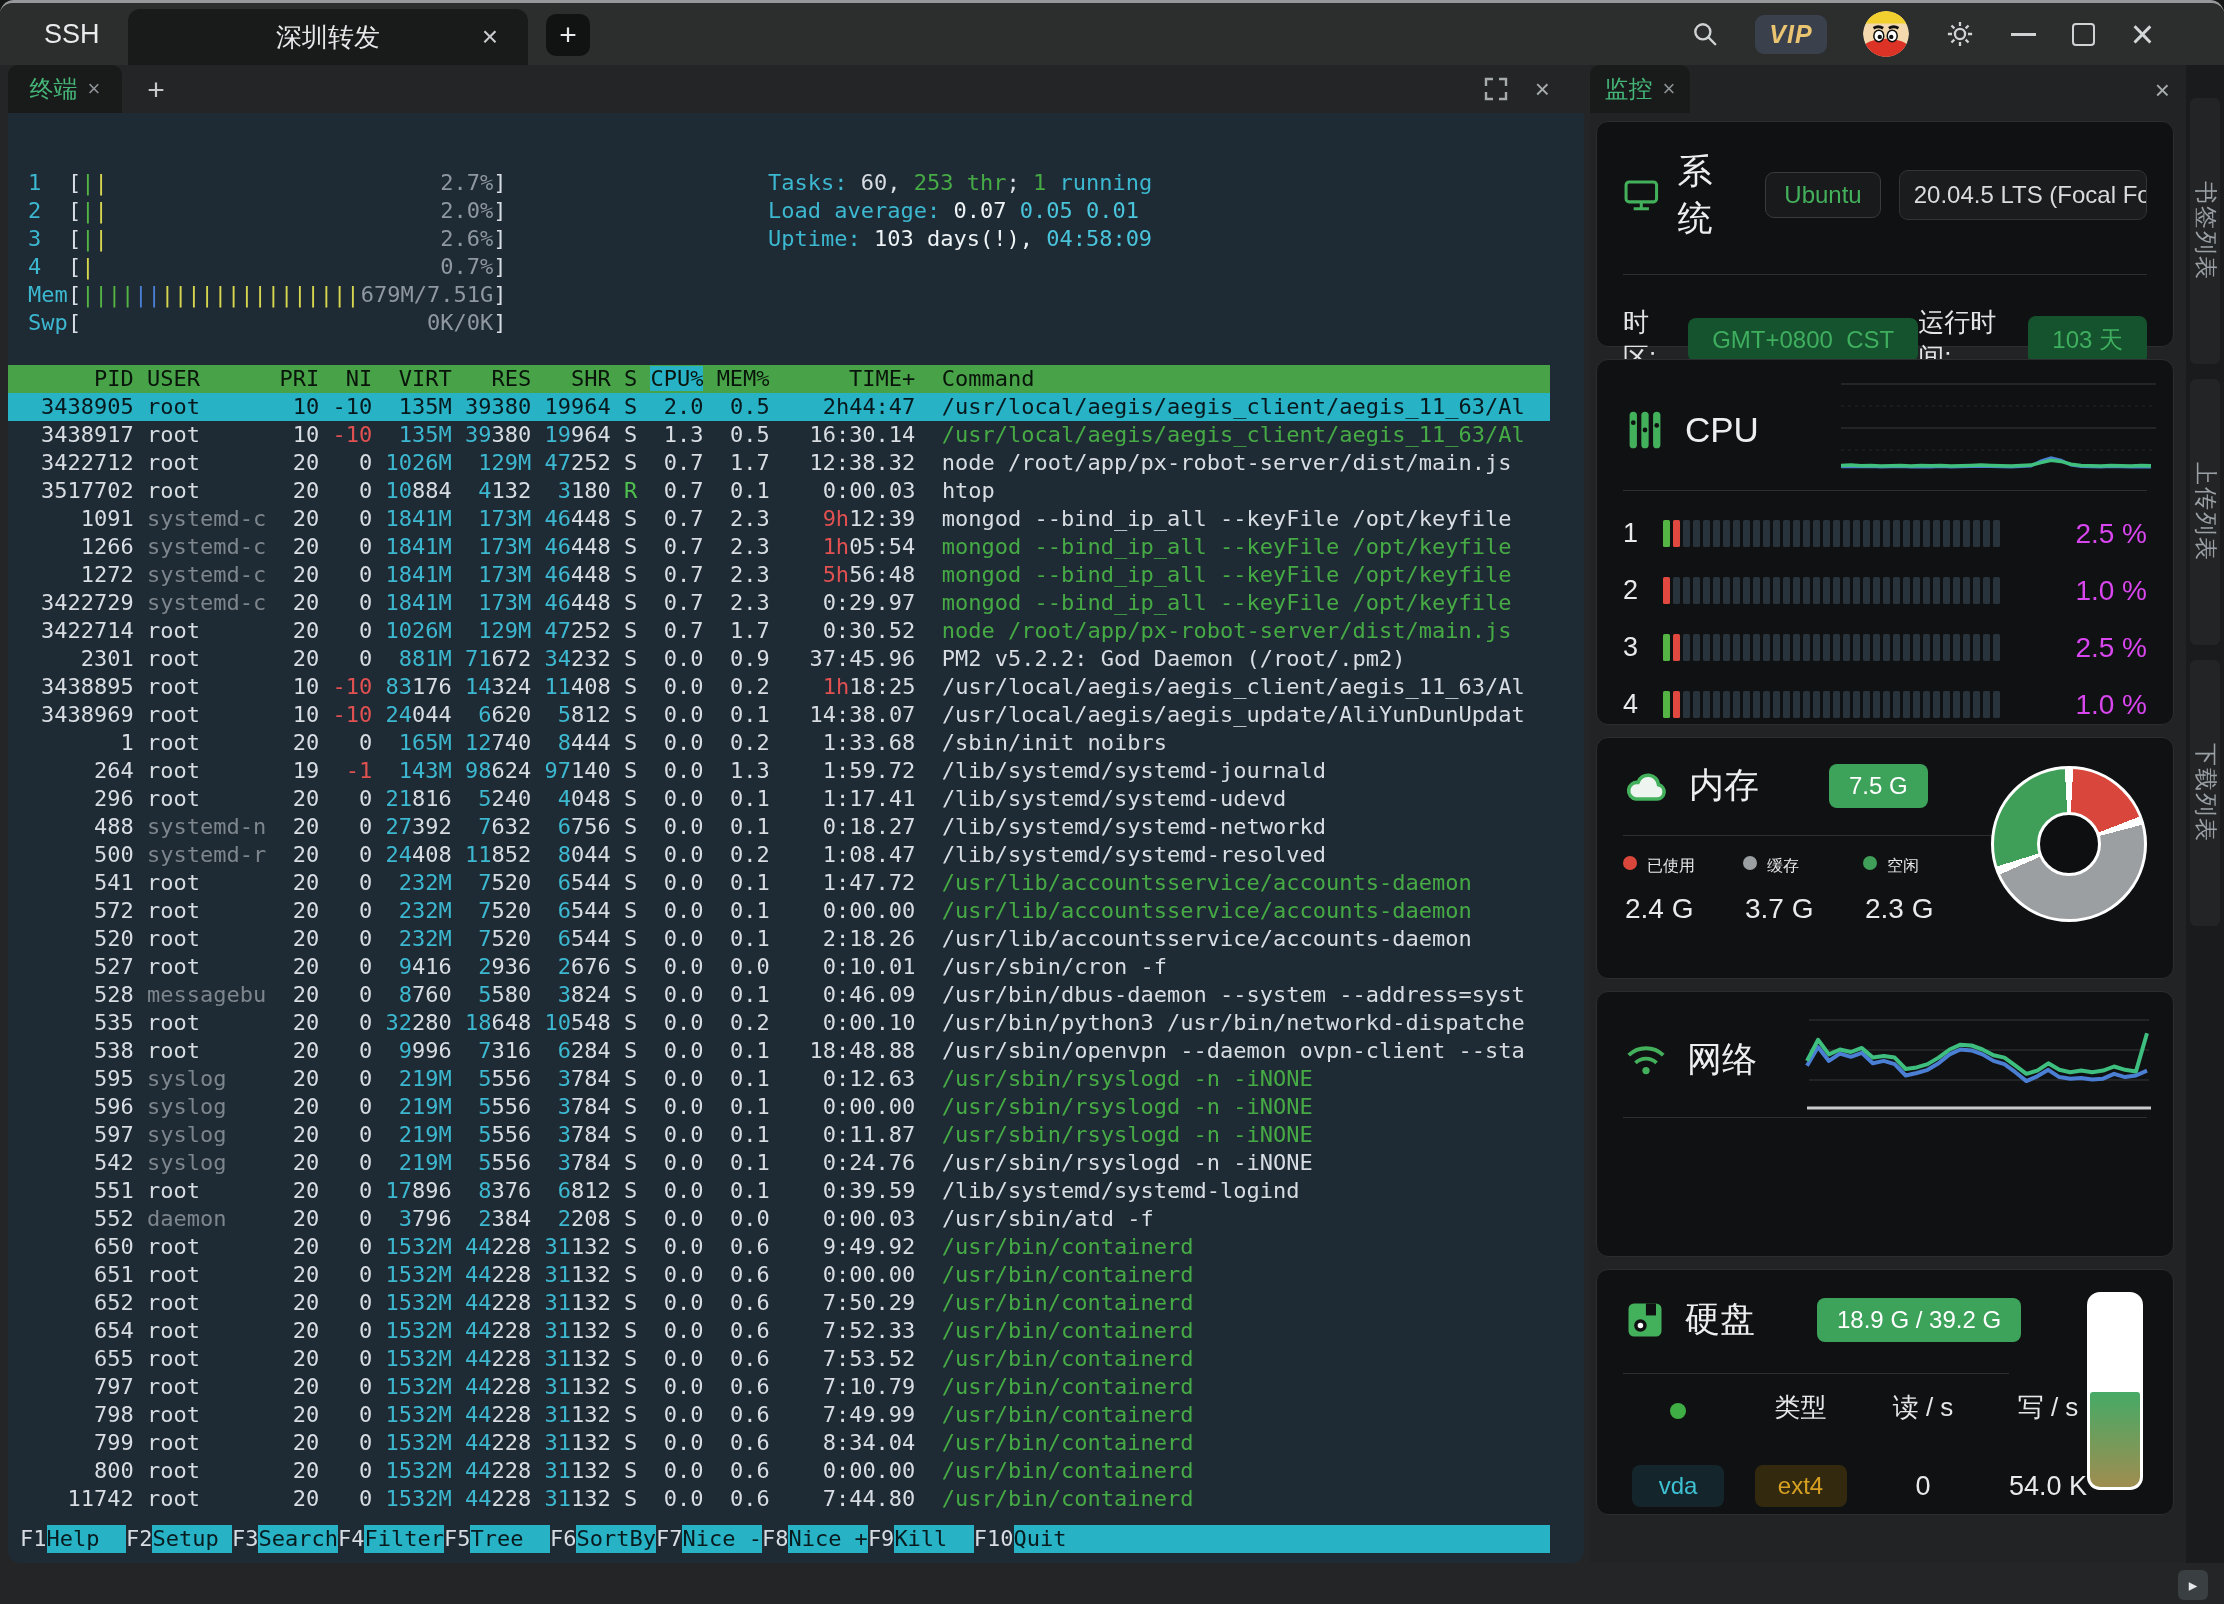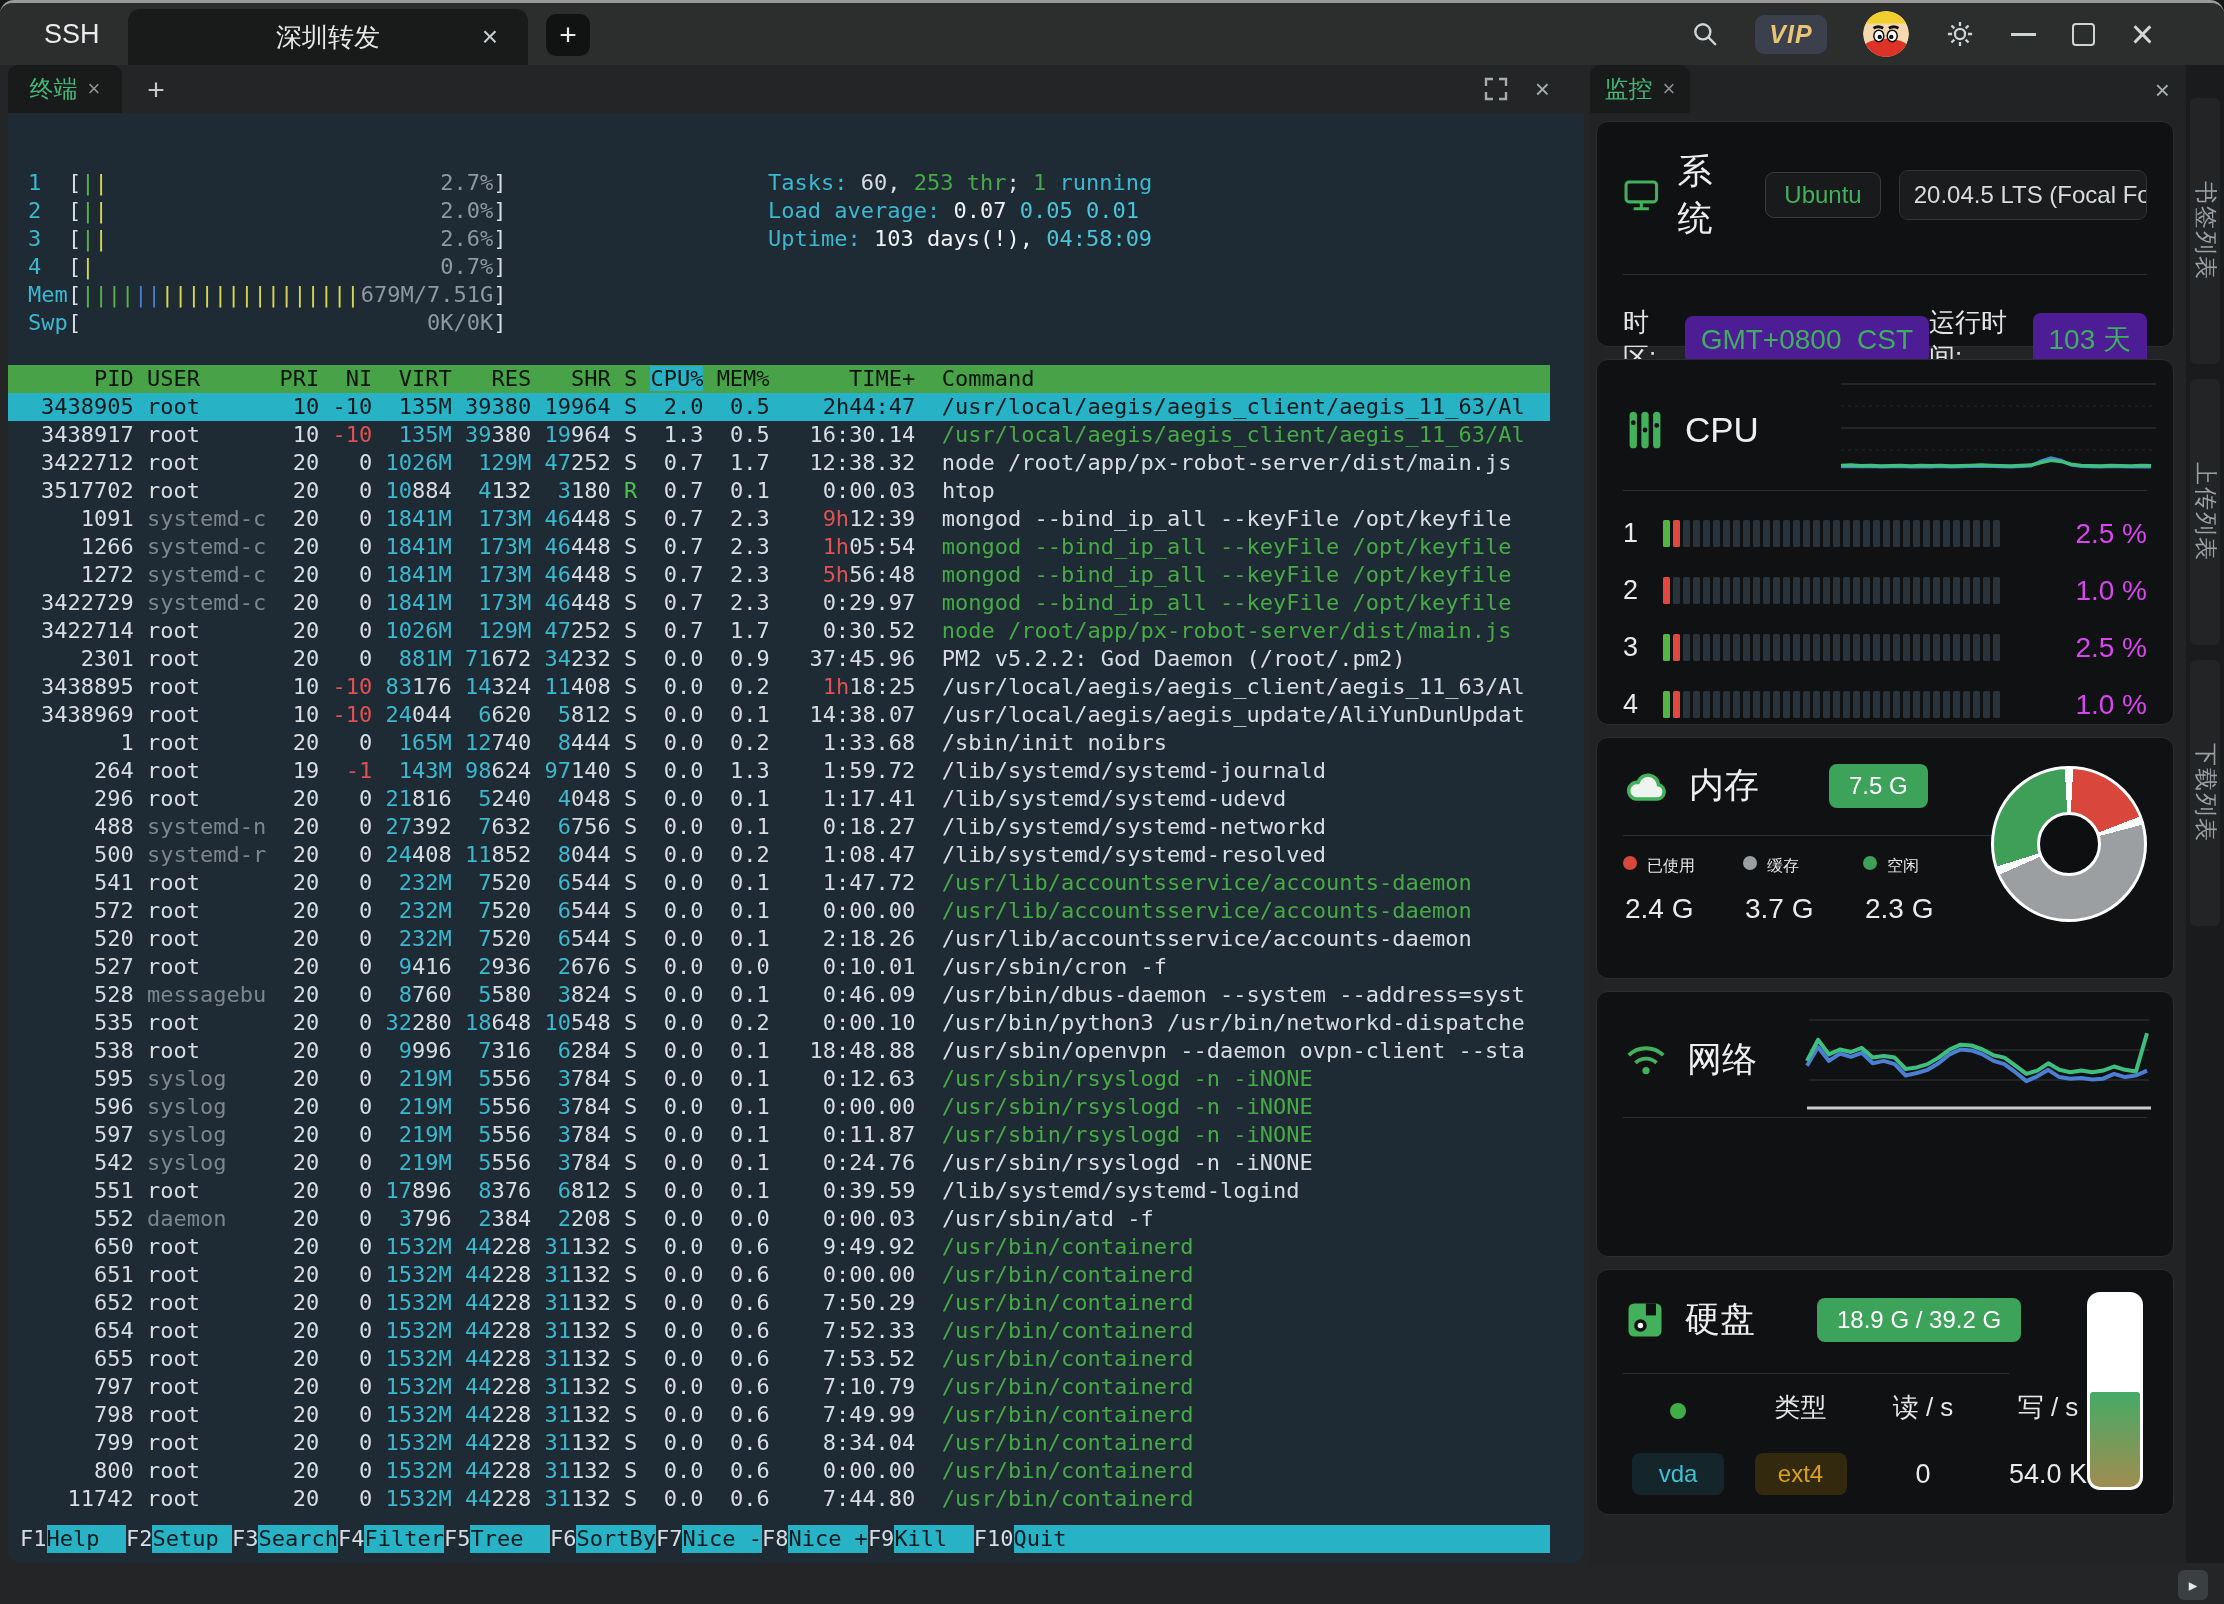--- a/index.html
+++ b/index.html
@@ -79,7 +79,7 @@
   .version-box { background:#1b1c1d; border:1px solid #333435; border-radius:9px; padding:10px 14px; color:#d9dcde; font-size:24px; max-width:276px; white-space:nowrap; overflow:hidden; }
   .info-row { display:flex; align-items:center; margin-top:30px; }
   .info-lbl { color:#e3e5e7; font-size:26px; margin-right:14px; }
-  .badge-dark-green { background:#4c1d95; border-radius:8px; padding:8px 16px; color:#3fae5f; font-size:28px; white-space:pre; }
+  .badge-dark-green { background:#14532d; border-radius:8px; padding:8px 24px; color:#3fae5f; font-size:24px; white-space:pre; }
   .badge-solid { background:#3da35b; border-radius:8px; padding:8px 20px; color:#fff; font-size:24px; }
 
   

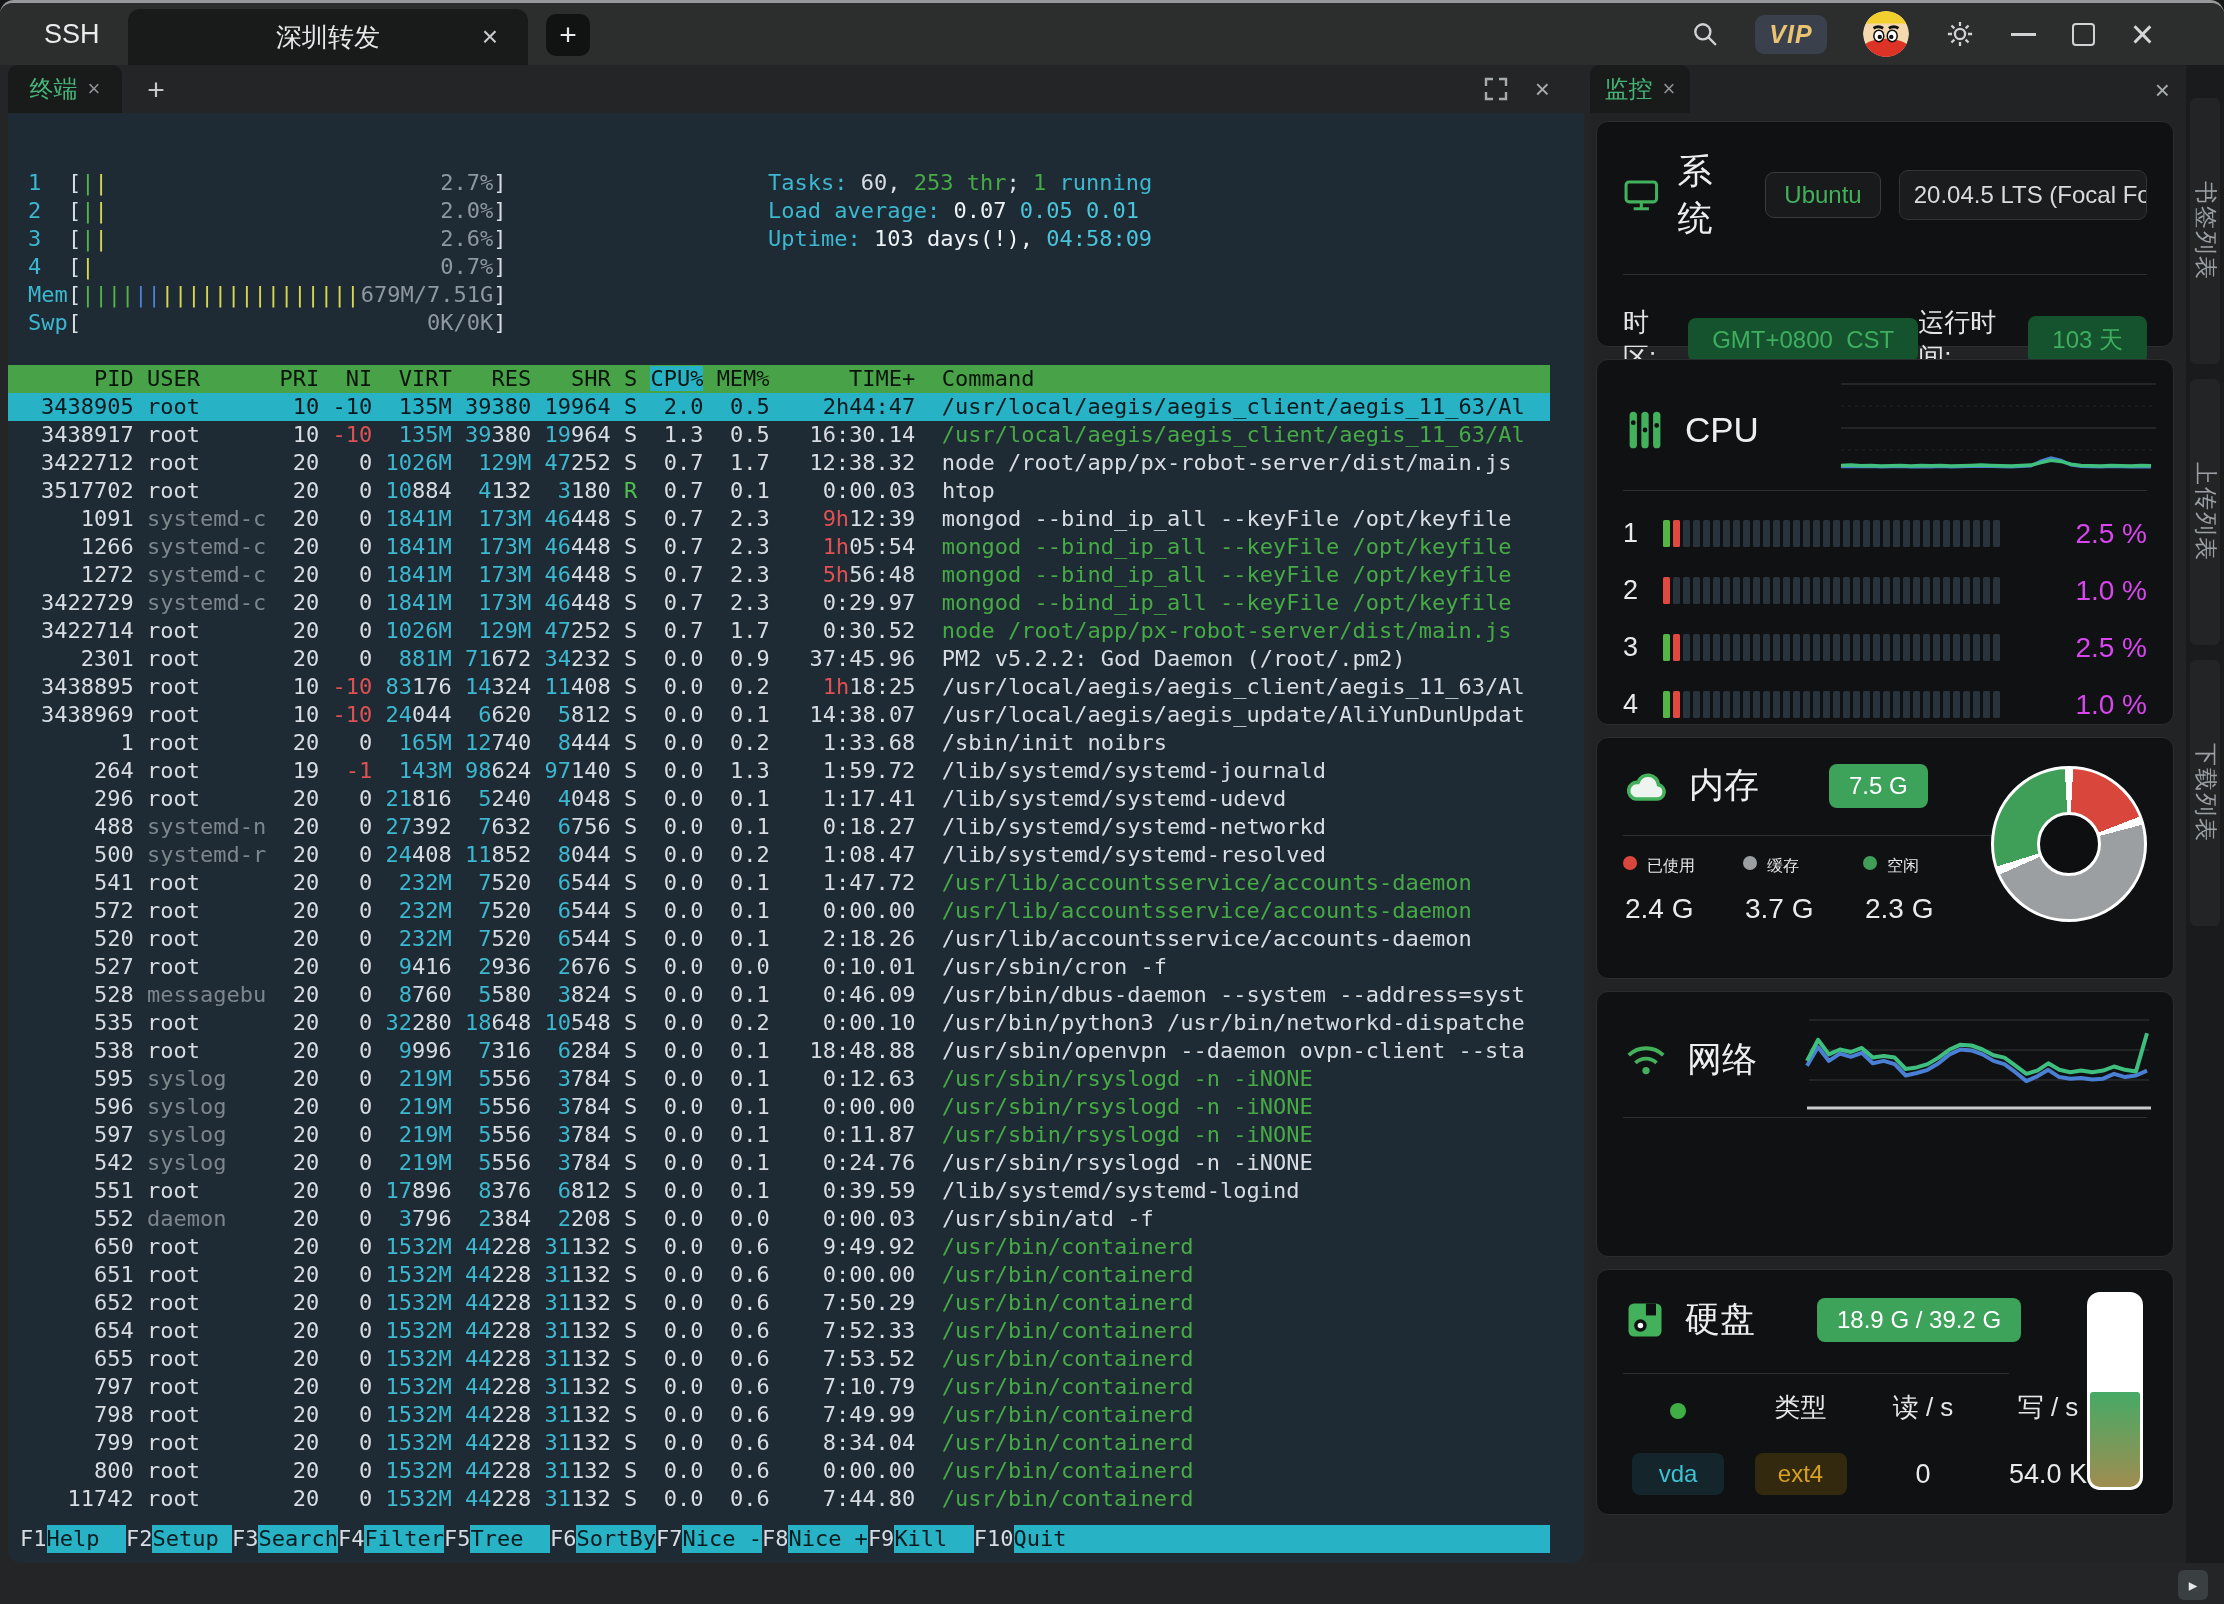--- a/index.html
+++ b/index.html
@@ -115,7 +115,7 @@
   .disk-table .hd { color:#e5e7e9; font-size:26px; text-align:center; }
   .disk-table .cell { color:#e8eaec; font-size:27px; text-align:center; }
   .badge-vda { background:#14262b; color:#3ec1d3; border-radius:8px; padding:7px 0; font-size:24px; text-align:center; width:92px; margin:0 auto; }
-  .badge-ext4 { background:#33290f; color:#d7a021; border-radius:8px; padding:7px 0; font-size:24px; text-align:center; width:92px; margin:0 auto; }
+  .badge-ext4 { background:#33290f; color:#d7a021; border-radius:8px; padding:7px 0; font-size:24px; text-align:center; width:92px; margin:12px auto; }
 
   
   .side-strip { position:absolute; left:2186px; top:0; width:38px; height:1498px; background:#1a1b1c; display:flex; flex-direction:column; align-items:center; }

